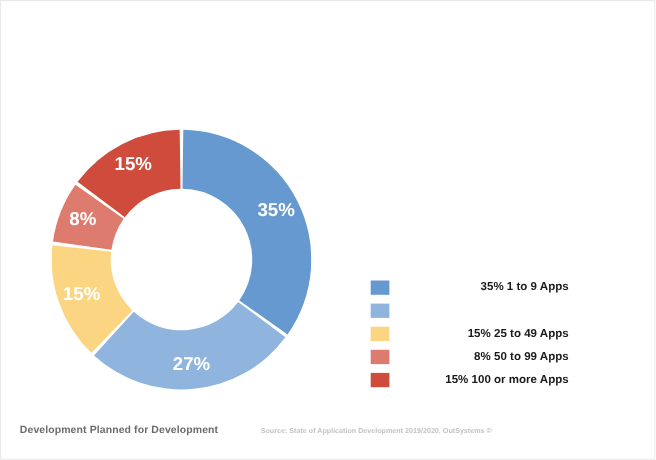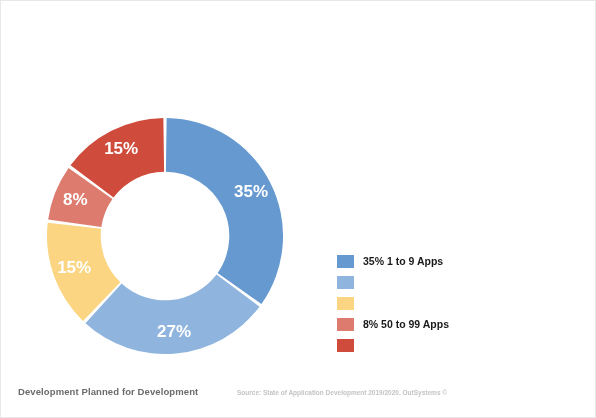--- a/index.html
+++ b/index.html
@@ -54,6 +54,7 @@
     align-items: center;
     height: 18px;
     margin-bottom: 3px;
+    justify-content: space-between;
   }
   .legend-swatch {
     width: 17px;

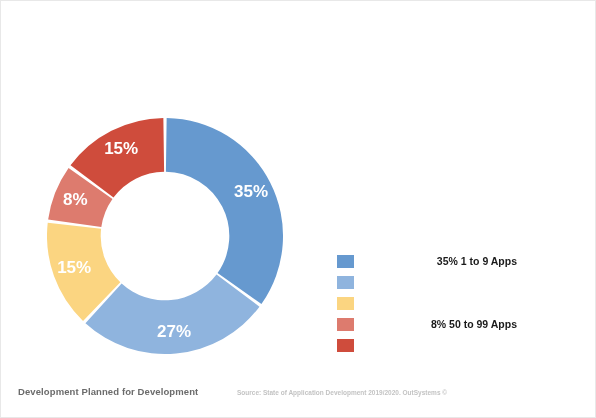--- a/index.html
+++ b/index.html
@@ -129,6 +129,7 @@
       </div>
       <div class="legend-row">
         <span class="legend-swatch" style="background: rgb(251, 213, 129);"></span>
+        <span class="legend-text">15%  25 to 49 Apps</span>
       </div>
       <div class="legend-row">
         <span class="legend-swatch" style="background: rgb(221, 123, 110);"></span>

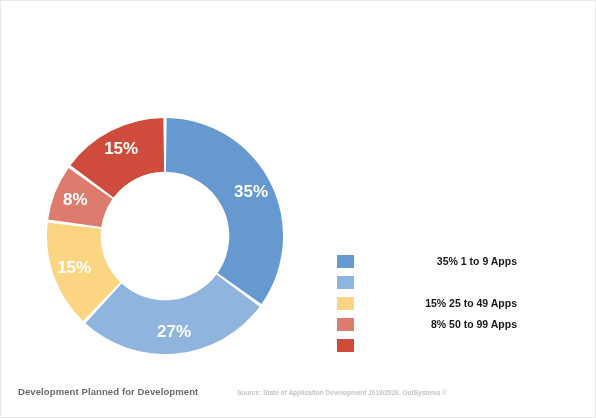--- a/index.html
+++ b/index.html
@@ -137,6 +137,7 @@
       </div>
       <div class="legend-row">
         <span class="legend-swatch" style="background: rgb(207, 76, 60);"></span>
+        <span class="legend-text">15%  100 or more Apps</span>
       </div>
     </div>
 

